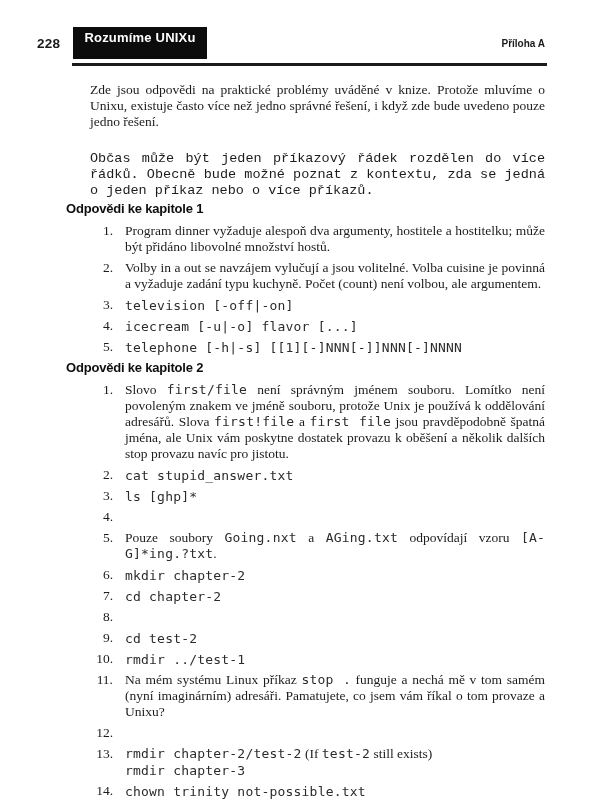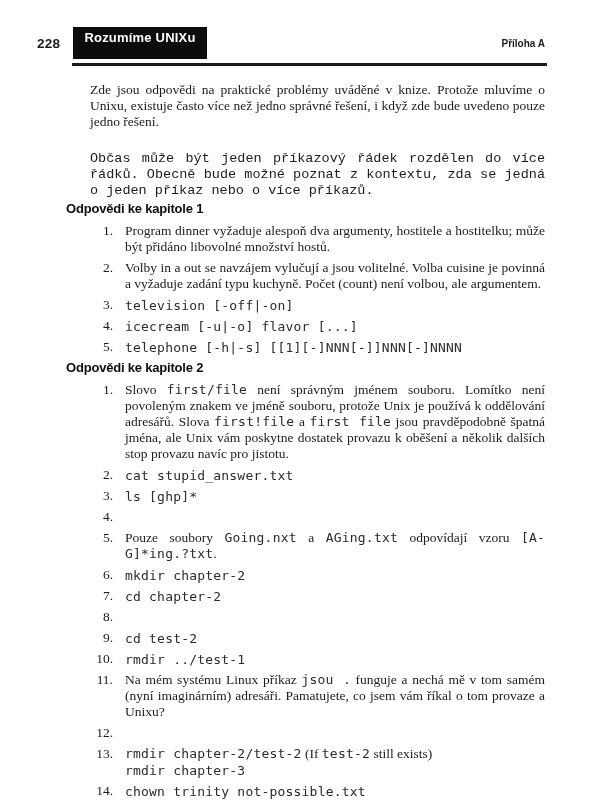--- a/index.html
+++ b/index.html
@@ -217,7 +217,7 @@
         <div class="answer-item">
           <span class="item-num">11.</span>
           <div class="item-body">
-            <div class="item-line"><span class="txt">Na mém systému Linux příkaz </span><span class="code">jsou .</span><span class="txt"> funguje a nechá mě v tom samém (nyní imaginárním) adresáři. Pamatujete, co jsem vám říkal o tom provaze a Unixu?</span></div>
+            <div class="item-line"><span class="txt">Na mém systému Linux příkaz </span><span class="code">stop .</span><span class="txt"> funguje a nechá mě v tom samém (nyní imaginárním) adresáři. Pamatujete, co jsem vám říkal o tom provaze a Unixu?</span></div>
           </div>
         </div>
         <div class="answer-item">

